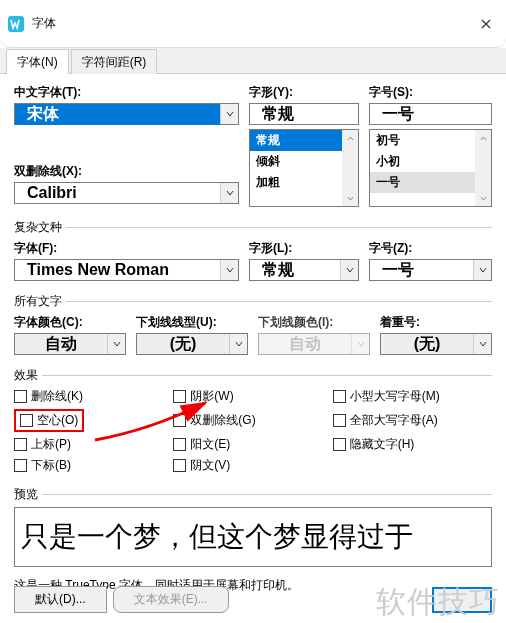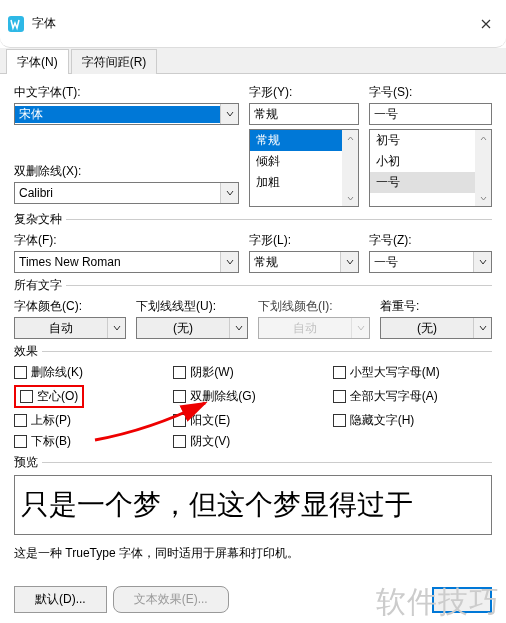--- a/index.html
+++ b/index.html
@@ -15,7 +15,7 @@
 .tab.inactive { background: #f0f0f0; }
 .content { padding: 10px 14px; }
 .row { display: flex; gap: 10px; margin-bottom: 4px; }
-.col { display: flex; flex-direction: column; }
+.col { display: flex; flex-direction: column; font-weight: bold; }
 .lbl { font-size: 12px; margin-bottom: 2px; }
 .combo { display: flex; align-items: center; border: 1px solid #7a7a7a; height: 22px; background: #fff; position: relative; }
 .combo-text { flex: 1; padding: 0 4px; font-size: 12px; overflow: hidden; white-space: nowrap; }

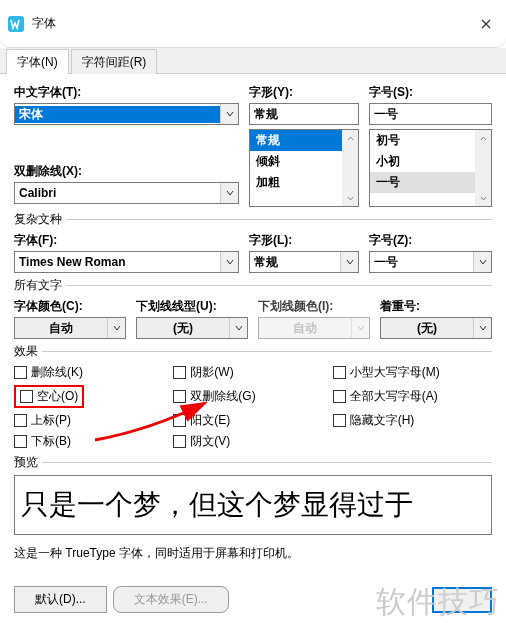--- a/index.html
+++ b/index.html
@@ -18,7 +18,7 @@
 .col { display: flex; flex-direction: column; font-weight: bold; }
 .lbl { font-size: 12px; margin-bottom: 2px; }
 .combo { display: flex; align-items: center; border: 1px solid #7a7a7a; height: 22px; background: #fff; position: relative; }
-.combo-text { flex: 1; padding: 0 4px; font-size: 12px; overflow: hidden; white-space: nowrap; }
+.combo-text { flex: 1; padding: 0 12px; font-size: 16px; overflow: hidden; white-space: nowrap; }
 .combo-text.selected { background: #0078d7; color: #fff; }
 .combo-arrow { width: 18px; height: 20px; display: flex; align-items: center; justify-content: center; border-left: 1px solid #ccc; background: #f0f0f0; }
 .combo-arrow svg { width: 8px; height: 8px; }

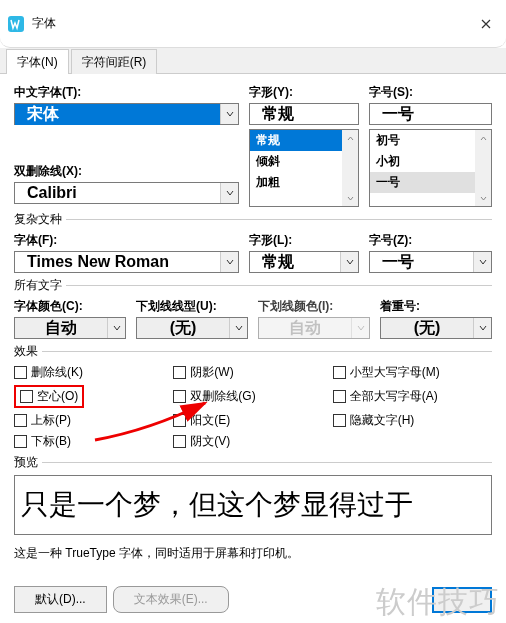--- a/index.html
+++ b/index.html
@@ -30,7 +30,7 @@
 .sb-btn { height: 16px; display: flex; align-items: center; justify-content: center; background: #f0f0f0; }
 .sb-btn svg { width: 7px; height: 7px; }
 .sb-track { flex: 1; background: #f0f0f0; }
-.fieldset-label { display: flex; align-items: center; margin: 4px 0 4px 0; }
+.fieldset-label { display: flex; align-items: center; margin: 12px 0 4px 0; }
 .fieldset-label .line { flex: 1; height: 1px; background: #ccc; margin-left: 4px; }
 .checkbox-row { display: flex; margin: 4px 0; }
 .checkbox-col { flex: 1; display: flex; align-items: center; }

